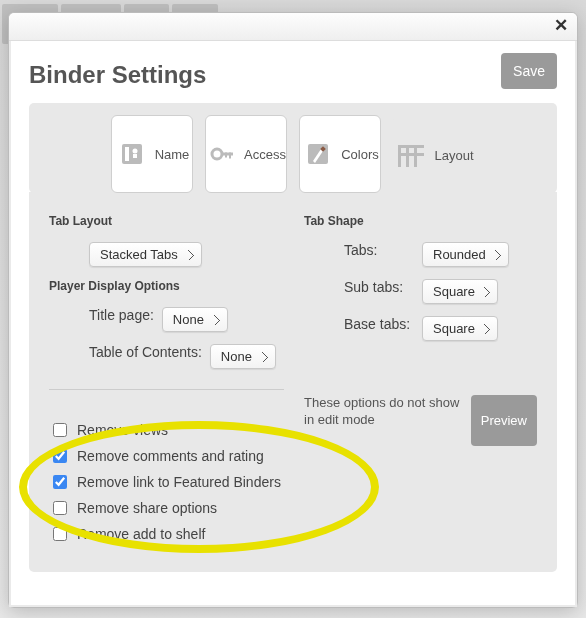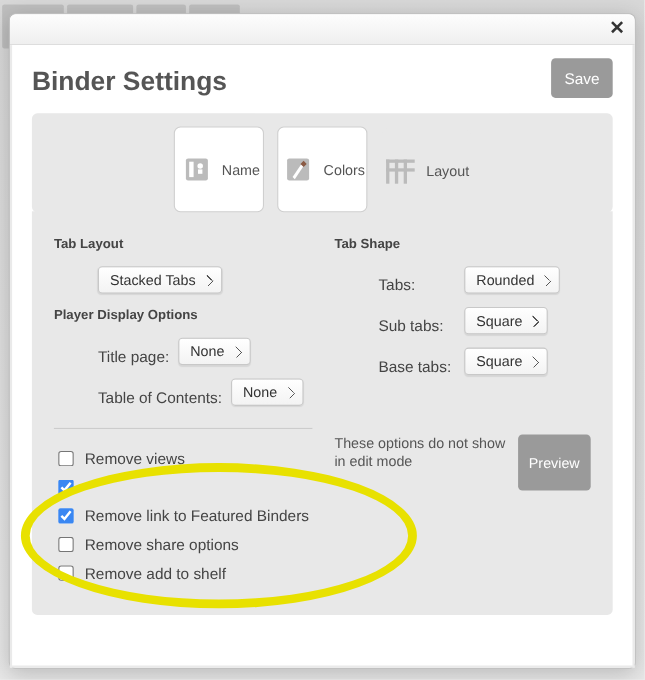--- a/index.html
+++ b/index.html
@@ -173,6 +173,17 @@
       <div class="tabcard">
         <span class="ic">
           <svg width="30" height="30" viewBox="0 0 30 30">
+              <circle cx="10" cy="15" r="5" fill="none" stroke="#bbb" stroke-width="3"></circle>
+              <rect x="14" y="13.5" width="12" height="3" fill="#bbb"></rect>
+              <rect x="22" y="13.5" width="2" height="6" fill="#bbb"></rect>
+              <rect x="18" y="13.5" width="2" height="5" fill="#bbb"></rect>
+            </svg>
+        </span>
+        <span>Access</span>
+      </div>
+      <div class="tabcard">
+        <span class="ic">
+          <svg width="30" height="30" viewBox="0 0 30 30">
               <rect x="5" y="5" width="20" height="20" rx="2" fill="#bbb"></rect>
               <path d="M10 22 L18 10 L20 12 L12 24 Z" fill="#fff"></path>
               <rect x="18" y="8" width="4" height="4" fill="#8a5a44" transform="rotate(45 20 10)"></rect>

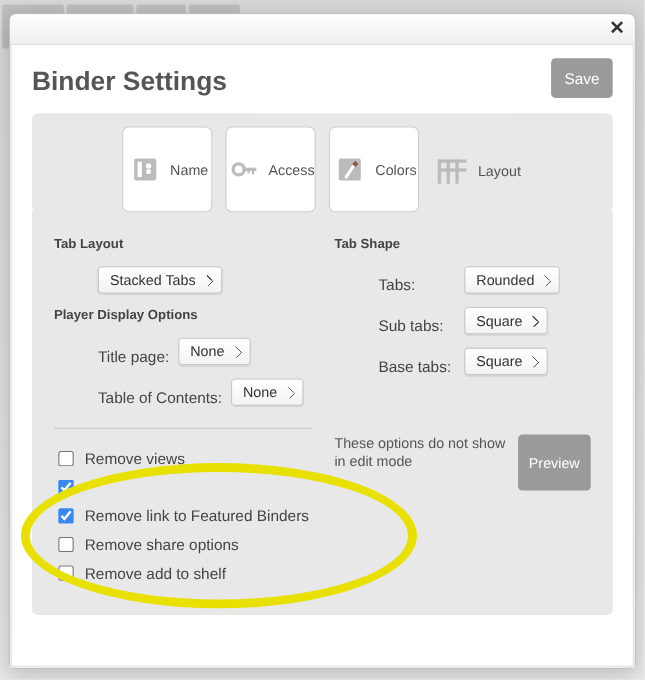--- a/index.html
+++ b/index.html
@@ -113,7 +113,7 @@
     background-position: 0 0, 0 5px;
     pointer-events: none;
   }
-  .row { margin-bottom: 12px; display:flex; align-items:flex-end; gap:8px; font-size: 14px; color:#444;padding-left:40px;}
+  .row { margin-bottom: 12px; display:flex; align-items:flex-start; gap:8px; font-size: 14px; color:#444;padding-left:40px;}
   .checks { margin-top: 20px; border-top: 1px solid #ccc; padding-top: 17px; width: 235px;}
   .chk {
     display: flex; align-items: center; gap: 7px;

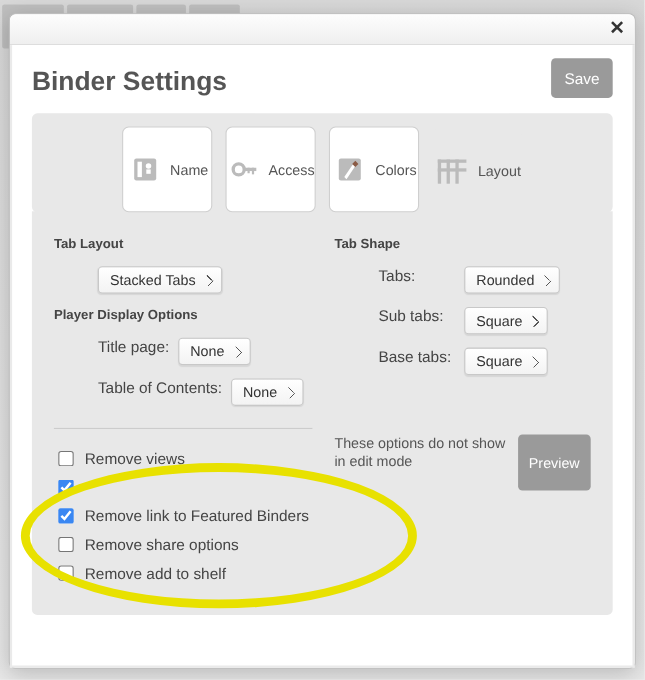--- a/index.html
+++ b/index.html
@@ -114,7 +114,7 @@
     pointer-events: none;
   }
   .row { margin-bottom: 12px; display:flex; align-items:flex-start; gap:8px; font-size: 14px; color:#444;padding-left:40px;}
-  .checks { margin-top: 20px; border-top: 1px solid #ccc; padding-top: 17px; width: 235px;}
+  .checks { margin-top: 20px; border-top: 1px solid #ccc; padding-top: 30px; width: 235px;}
   .chk {
     display: flex; align-items: center; gap: 7px;
     font-size: 14px; color: #444; margin-bottom: 6px;

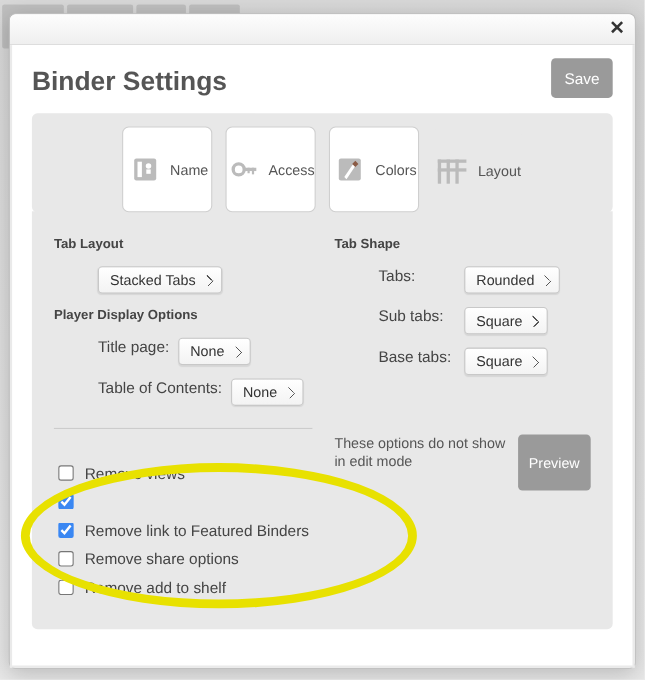--- a/index.html
+++ b/index.html
@@ -227,6 +227,7 @@
           </label>
           <label class="chk">
             <input type="checkbox" checked="" style="">
+            <span>Remove comments and rating</span>
           </label>
           <label class="chk">
             <input type="checkbox" checked="" style="">

